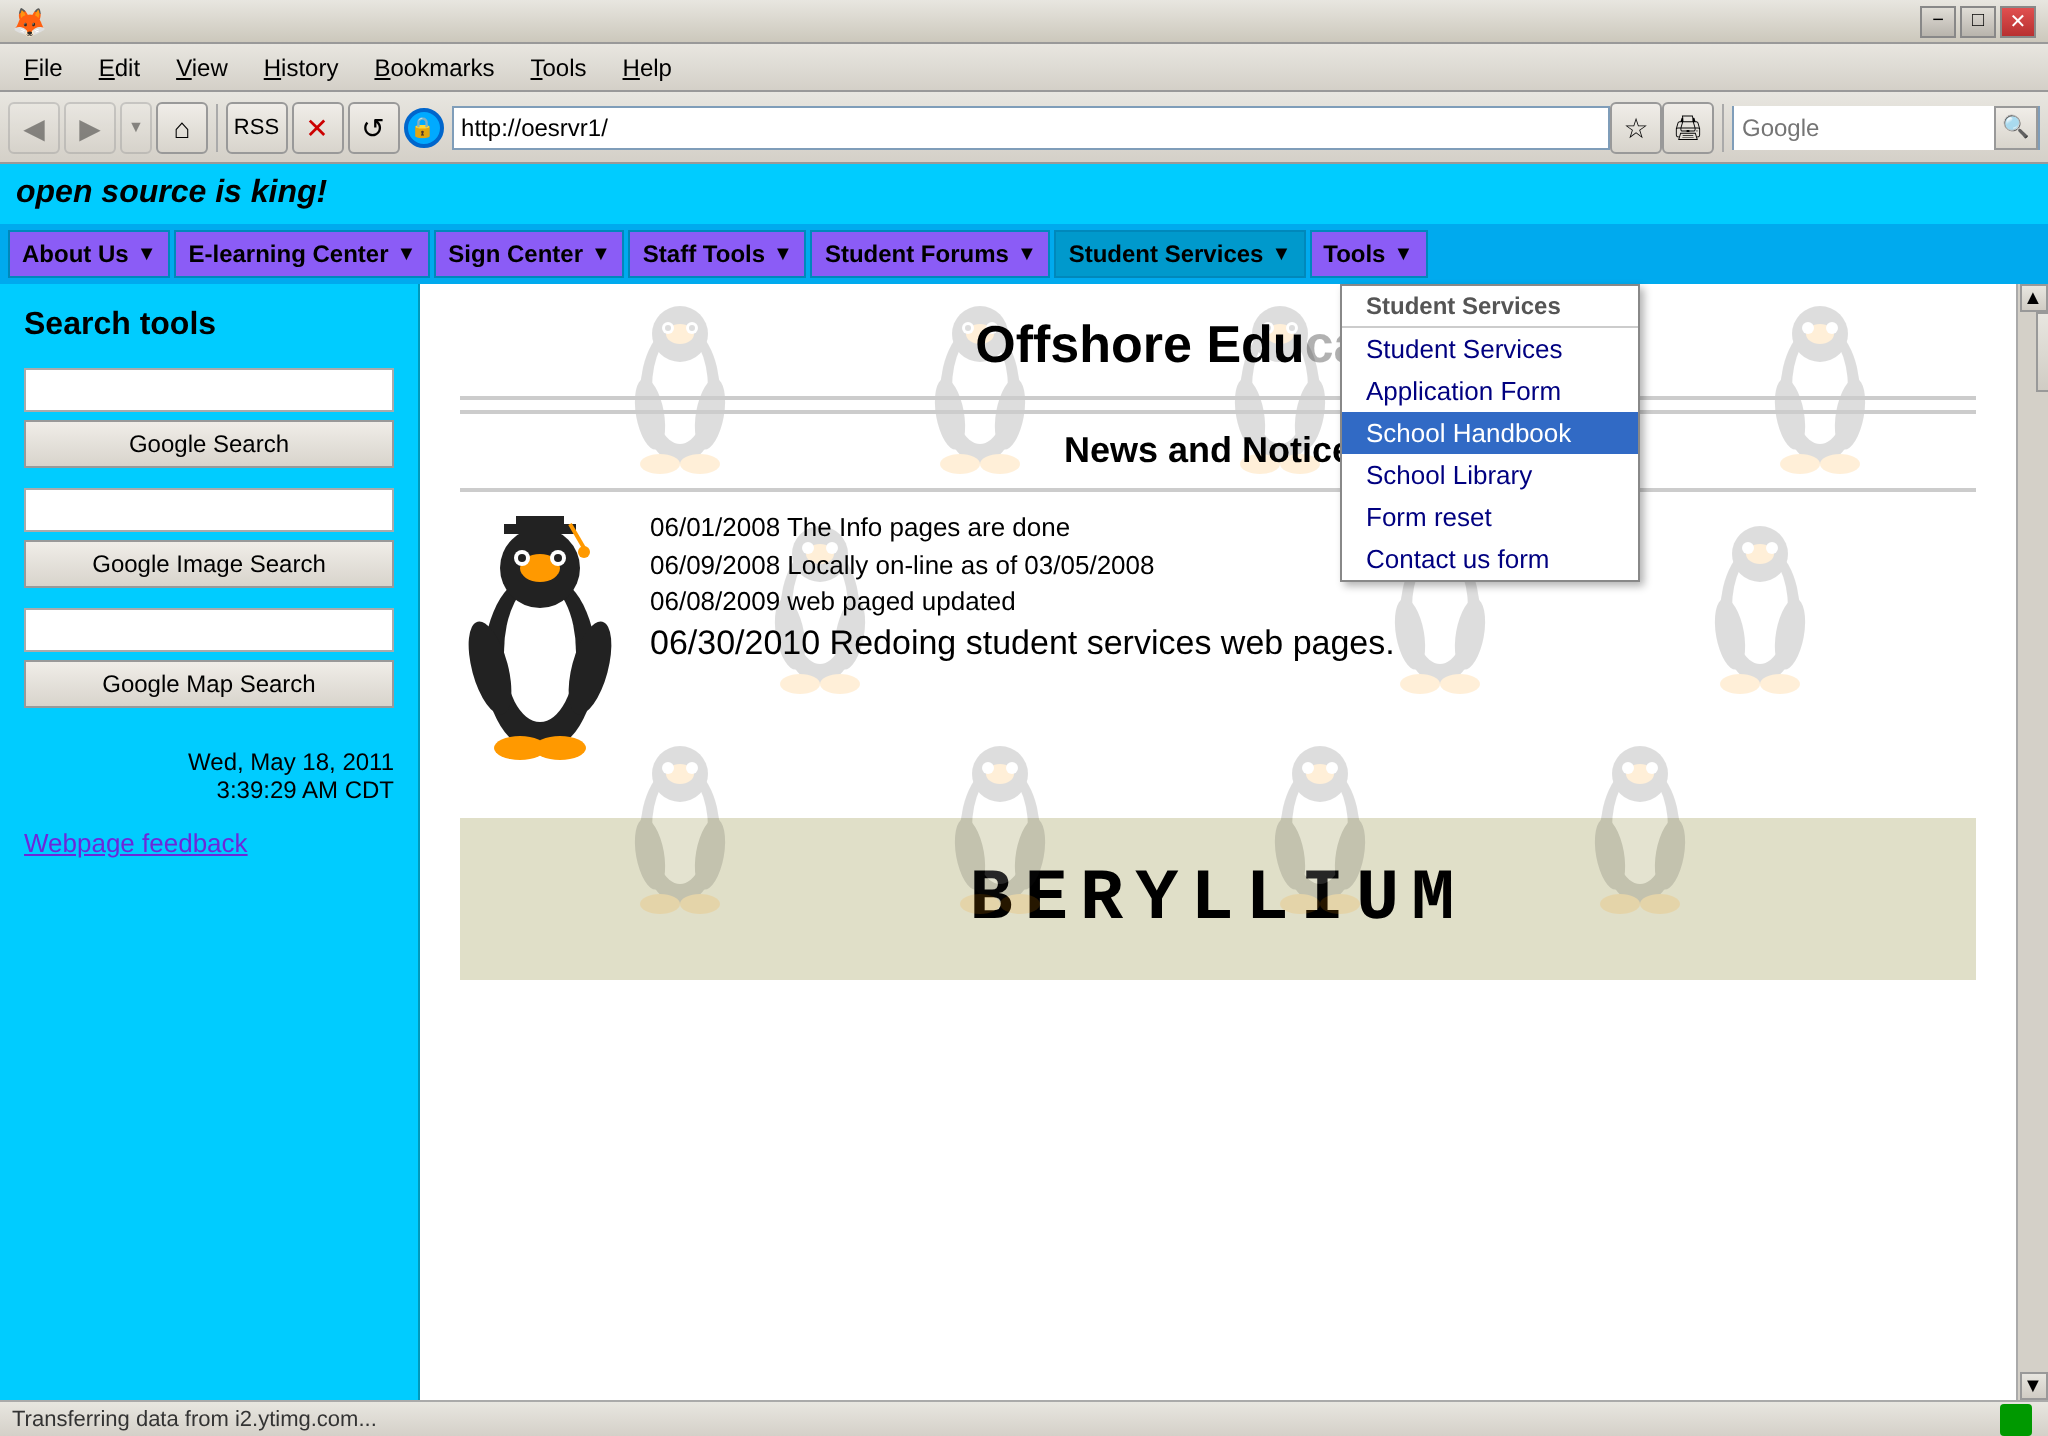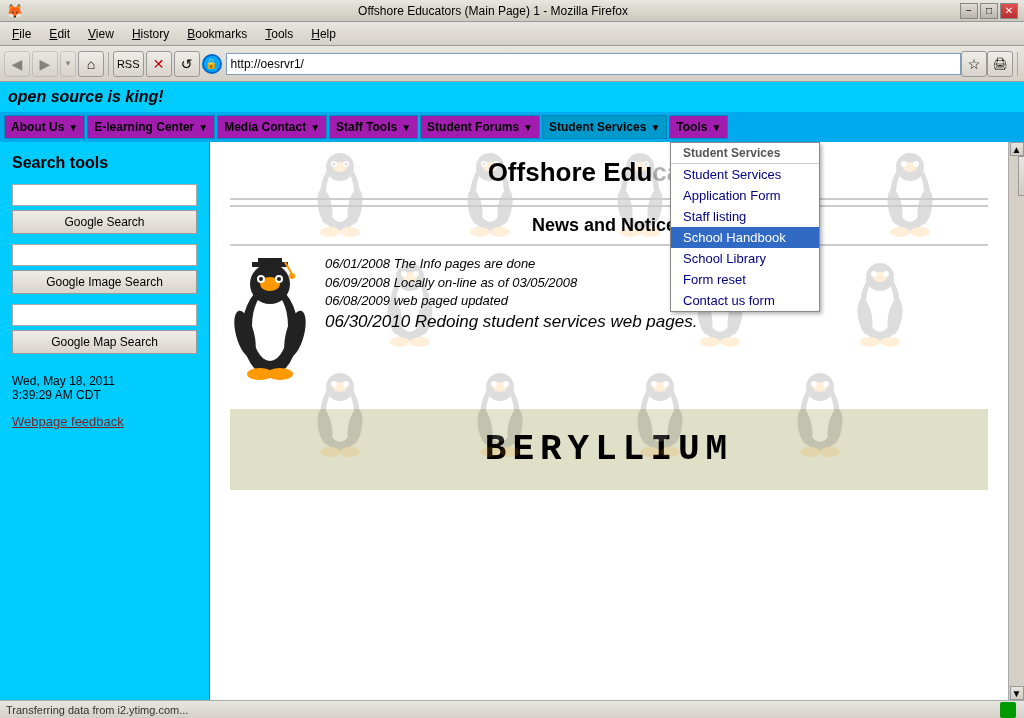--- a/index.html
+++ b/index.html
@@ -253,7 +253,6 @@
 
 <div class="titlebar">
   <div style="width:20px;font-size:14px;">🦊</div>
-  <div class="titlebar-text">Offshore Educators (Main Page) 1 - Mozilla Firefox</div>
   <div class="titlebar-buttons">
     <div class="titlebar-btn">−</div>
     <div class="titlebar-btn">□</div>

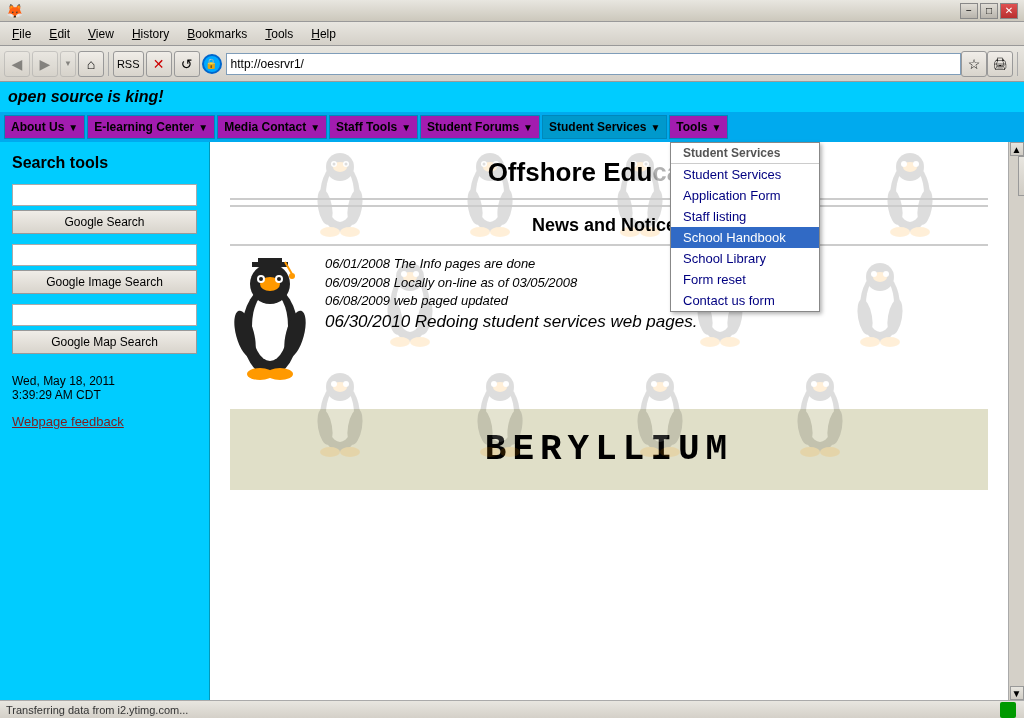--- a/index.html
+++ b/index.html
@@ -292,6 +292,10 @@
 
   <div class="tb-sep"></div>
 
+  <div style="display:flex;align-items:center;border:1px solid #7f9db9;background:white;height:22px;">
+    <input type="text" class="search-box" style="border: none; outline: none;" placeholder="Google">
+    <div class="search-go-btn">🔍</div>
+  </div>
 </div>
 
 <div class="site-header">

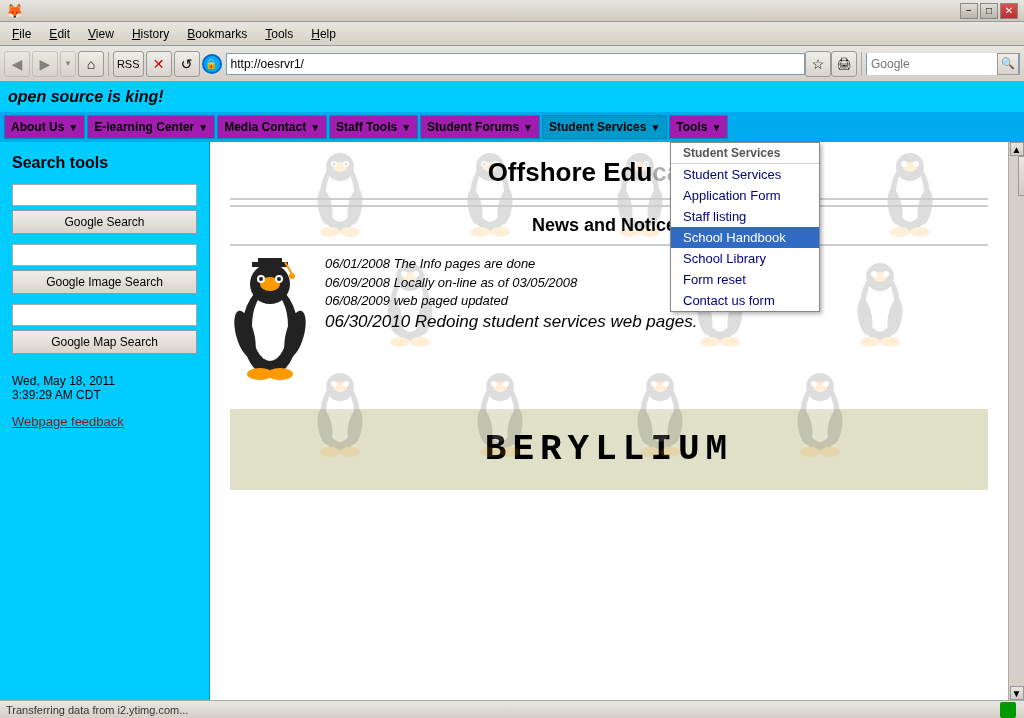--- a/index.html
+++ b/index.html
@@ -129,7 +129,7 @@
     }
     .nav-dropdown {
       height: 24px;
-      background: #a21caf;
+      background: #8b5cf6;
       border: 1px solid #0088bb;
       color: #000;
       font-size: 12px;

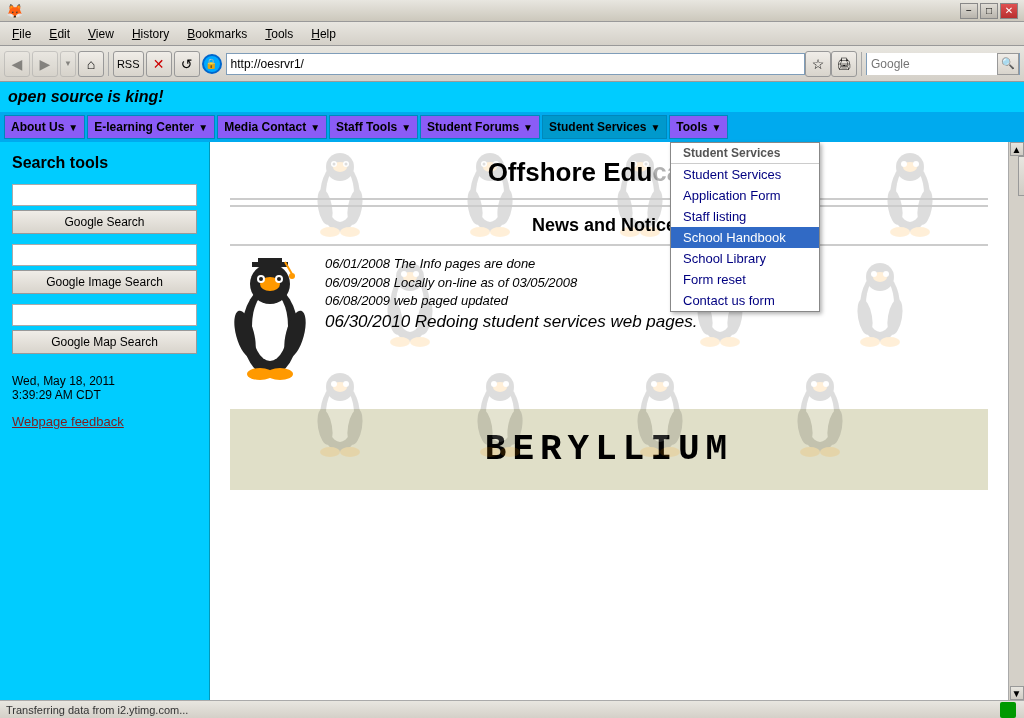--- a/index.html
+++ b/index.html
@@ -312,7 +312,7 @@
       <span class="arrow">▼</span>
   </div>
   <div class="nav-dropdown">
-    <span>Media Contact</span>
+    <span>Sign Center</span>
       <span class="arrow">▼</span>
   </div>
   <div class="nav-dropdown">

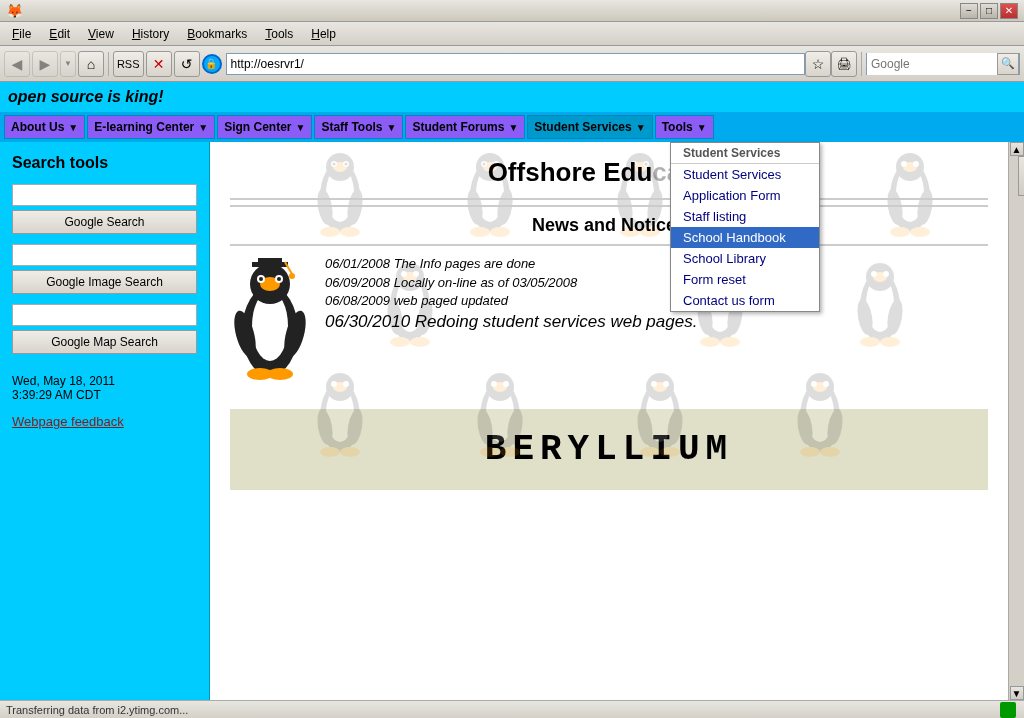--- a/index.html
+++ b/index.html
@@ -336,7 +336,6 @@
     <div style="font-size:12px;font-weight:bold;color:#555;padding:3px 12px 3px;border-bottom:1px solid #ccc;">Student Services</div>
     <div class="dropdown-item">Student Services</div>
     <div class="dropdown-item">Application Form</div>
-    <div class="dropdown-item">Staff listing</div>
     <div class="dropdown-item highlighted">School Handbook</div>
     <div class="dropdown-item">School Library</div>
     <div class="dropdown-item">Form reset</div>

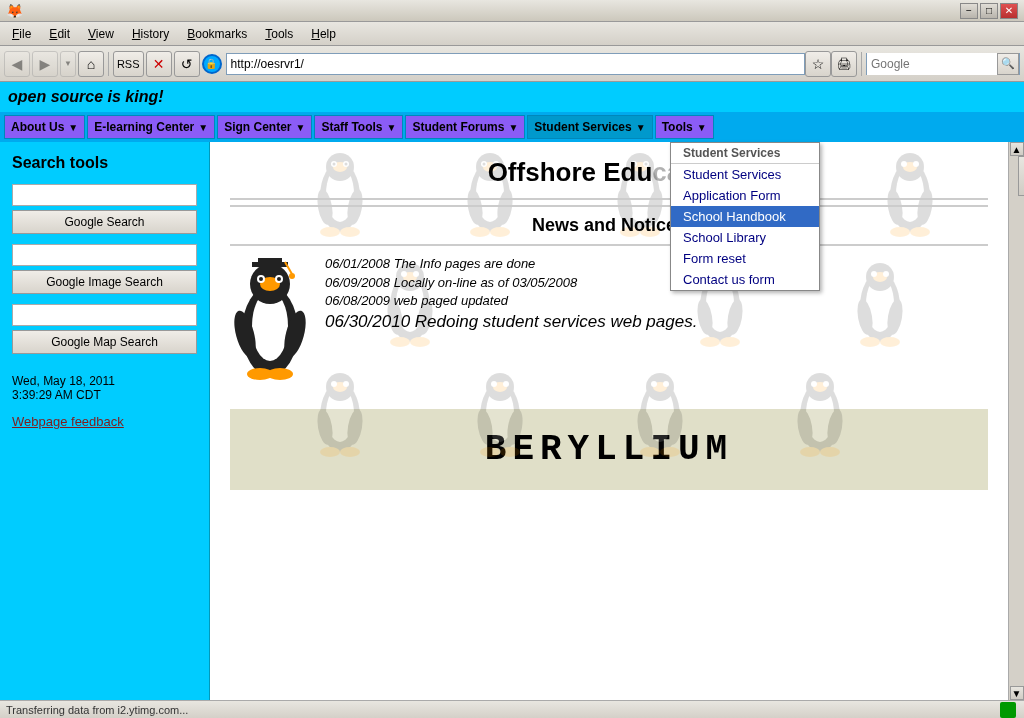--- a/index.html
+++ b/index.html
@@ -521,7 +521,7 @@
             </svg>
           </div>
 
-          <div style="flex:1;font-style:italic;">
+          <div style="flex:1;">
             <div style="font-size:13px;margin-bottom:4px;">06/01/2008 The Info pages are done</div>
             <div style="font-size:13px;margin-bottom:3px;">06/09/2008 Locally on-line as of 03/05/2008</div>
             <div style="font-size:13px;margin-bottom:4px;">06/08/2009 web paged updated</div>

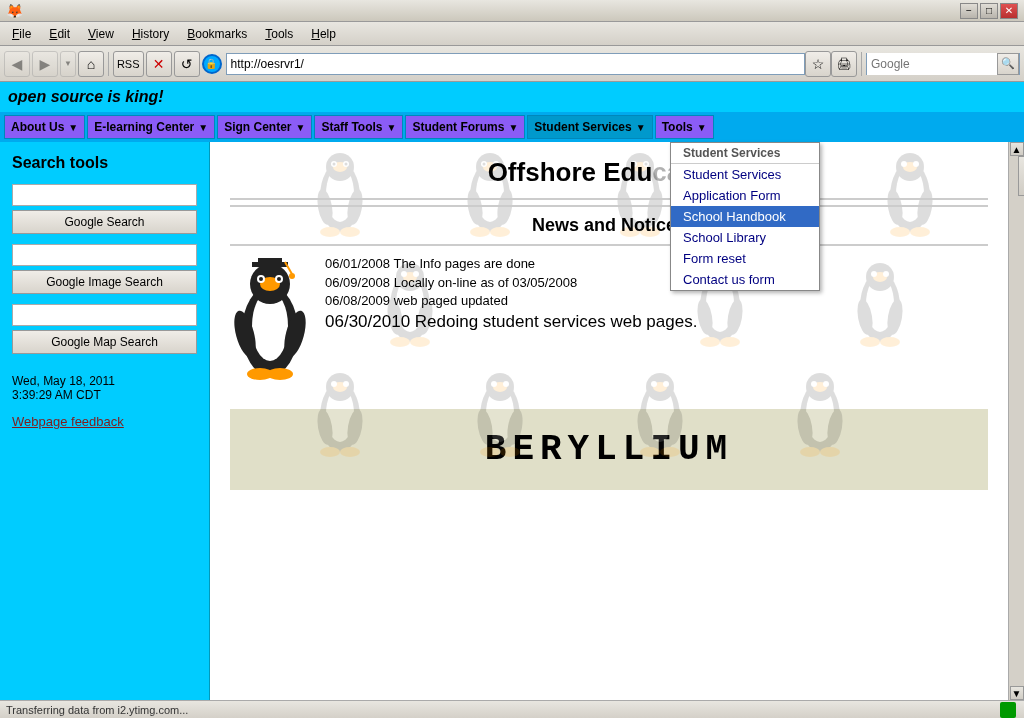--- a/index.html
+++ b/index.html
@@ -205,7 +205,7 @@
     .sidebar-datetime {
       font-size: 12px;
       color: #000;
-      text-align: left;
+      text-align: right;
       margin-top: 10px;
     }
     .sidebar-link {

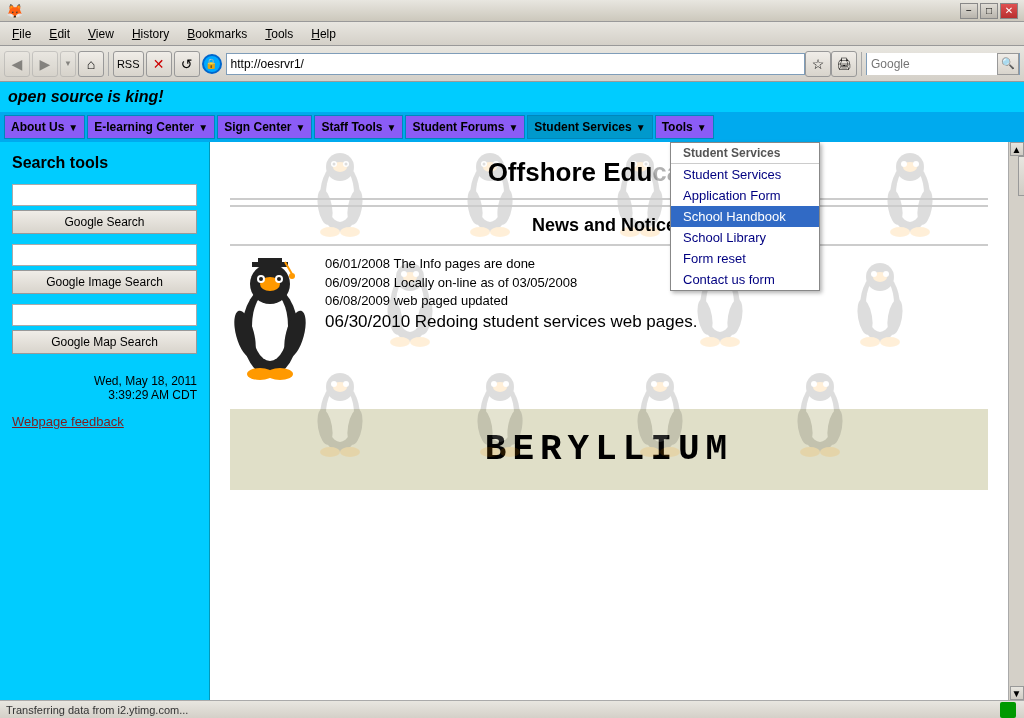--- a/index.html
+++ b/index.html
@@ -209,7 +209,7 @@
       margin-top: 10px;
     }
     .sidebar-link {
-      color: #7f1d1d;
+      color: #6d28d9;
       text-decoration: underline;
       font-size: 13px;
       cursor: pointer;

